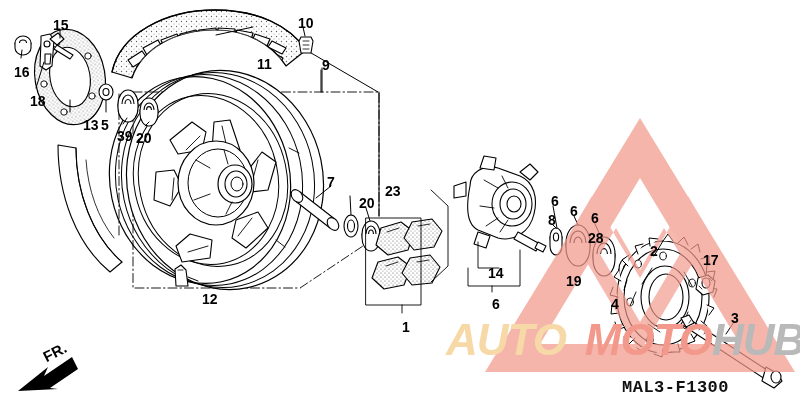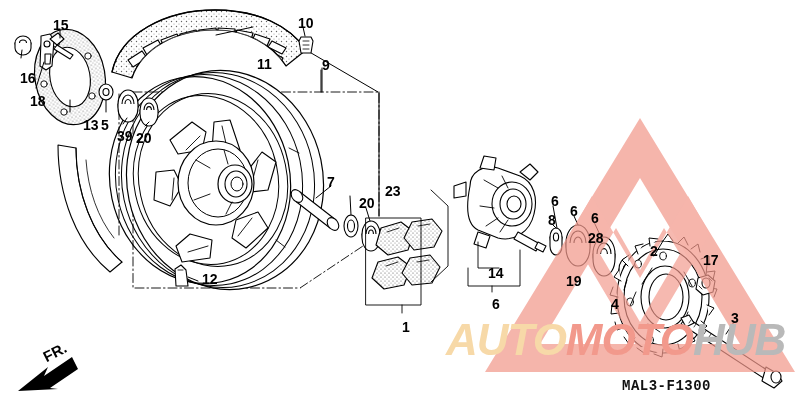--- a/index.html
+++ b/index.html
@@ -400,7 +400,7 @@
       <div class="cal" style="left: 298px; top: 16px;">10</div>
       <div class="cal" style="left: 322px; top: 58px;">9</div>
       <div class="cal" style="left: 53px; top: 18px;">15</div>
-      <div class="cal" style="left: 20px; top: 65px; margin-top: 6px;">16</div>
+      <div class="cal" style="left: 14px; top: 65px;">16</div>
       <div class="cal" style="left: 30px; top: 94px;">18</div>
       <div class="cal" style="left: 64px; top: 118px; margin-left: 19px;">13</div>
       <div class="cal" style="left: 101px; top: 118px;">5</div>

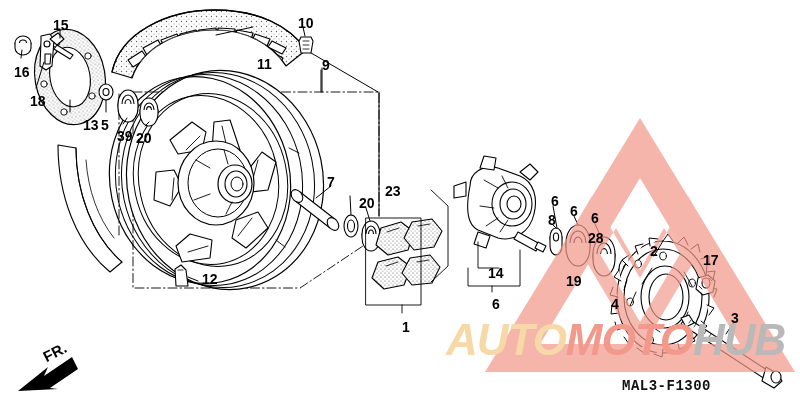--- a/index.html
+++ b/index.html
@@ -409,7 +409,7 @@
       <div class="cal" style="left: 327px; top: 175px;">7</div>
       <div class="cal" style="left: 345px; top: 184px; margin-left: 40px;">23</div>
       <div class="cal" style="left: 359px; top: 196px;">20</div>
-      <div class="cal" style="left: 202px; top: 272px;">12</div>
+      <div class="cal" style="left: 202px; top: 292px;">12</div>
       <div class="cal" style="left: 402px; top: 320px;">1</div>
       <div class="cal" style="left: 492px; top: 297px;">6</div>
       <div class="cal" style="left: 488px; top: 266px;">14</div>

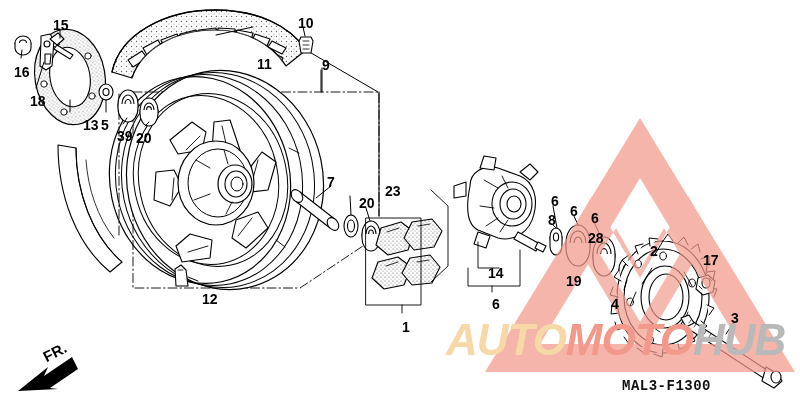--- a/index.html
+++ b/index.html
@@ -23,7 +23,7 @@
        font-style:italic;font-size:44px;letter-spacing:-1px;
        line-height:1;white-space:nowrap;}
   #wm-text .a{color:#f7d9a8;}
-  #wm-text .b{color:#f2998c;}
+  #wm-text .b{color:#f2998c;margin-left:19px;}
   #wm-text .c{color:#b9b9b9;}
 </style>
 </head>

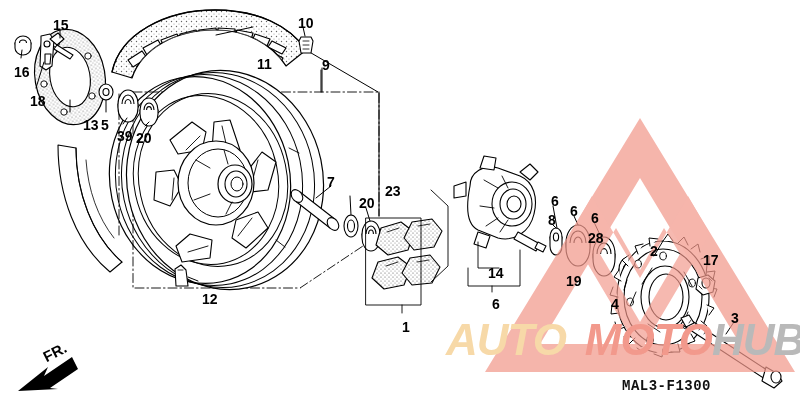--- a/index.html
+++ b/index.html
@@ -12,7 +12,7 @@
        font-weight:bold;font-size:14px;color:#000;line-height:1;
        white-space:nowrap;}
   #diagcode{position:absolute;left:622px;top:378px;
-       font-family:"Liberation Mono",monospace;font-size:14px;
+       font-family:"Liberation Mono",monospace;font-size:17px;
        font-weight:bold;letter-spacing:.5px;color:#111;}
   #frlabel{position:absolute;left:44px;top:349px;
        font-family:"Liberation Sans",sans-serif;font-weight:bold;

